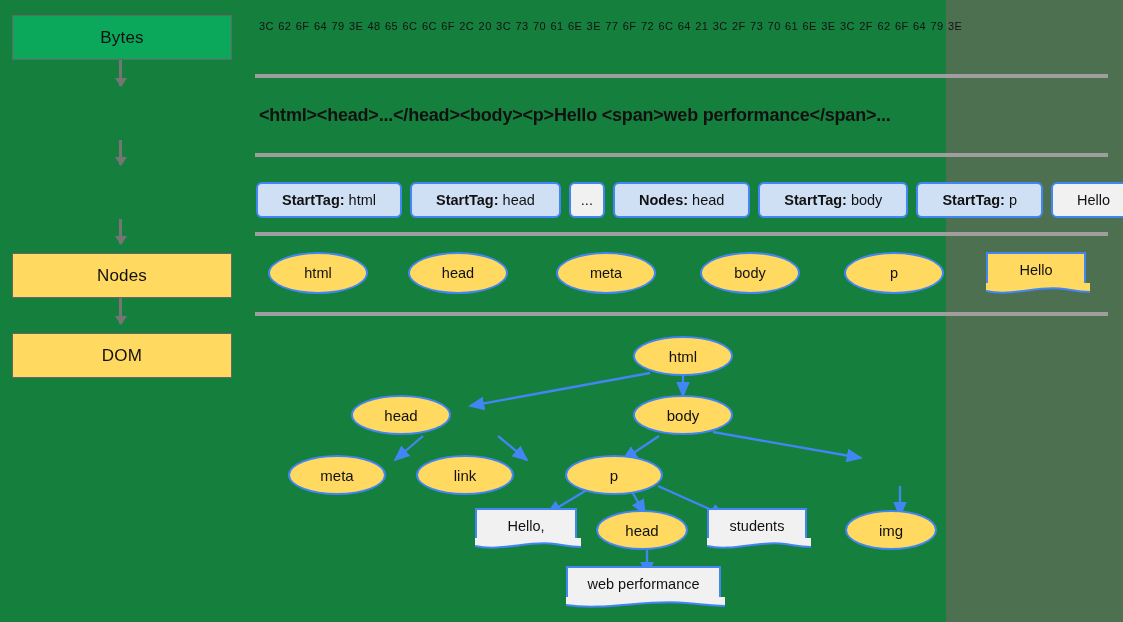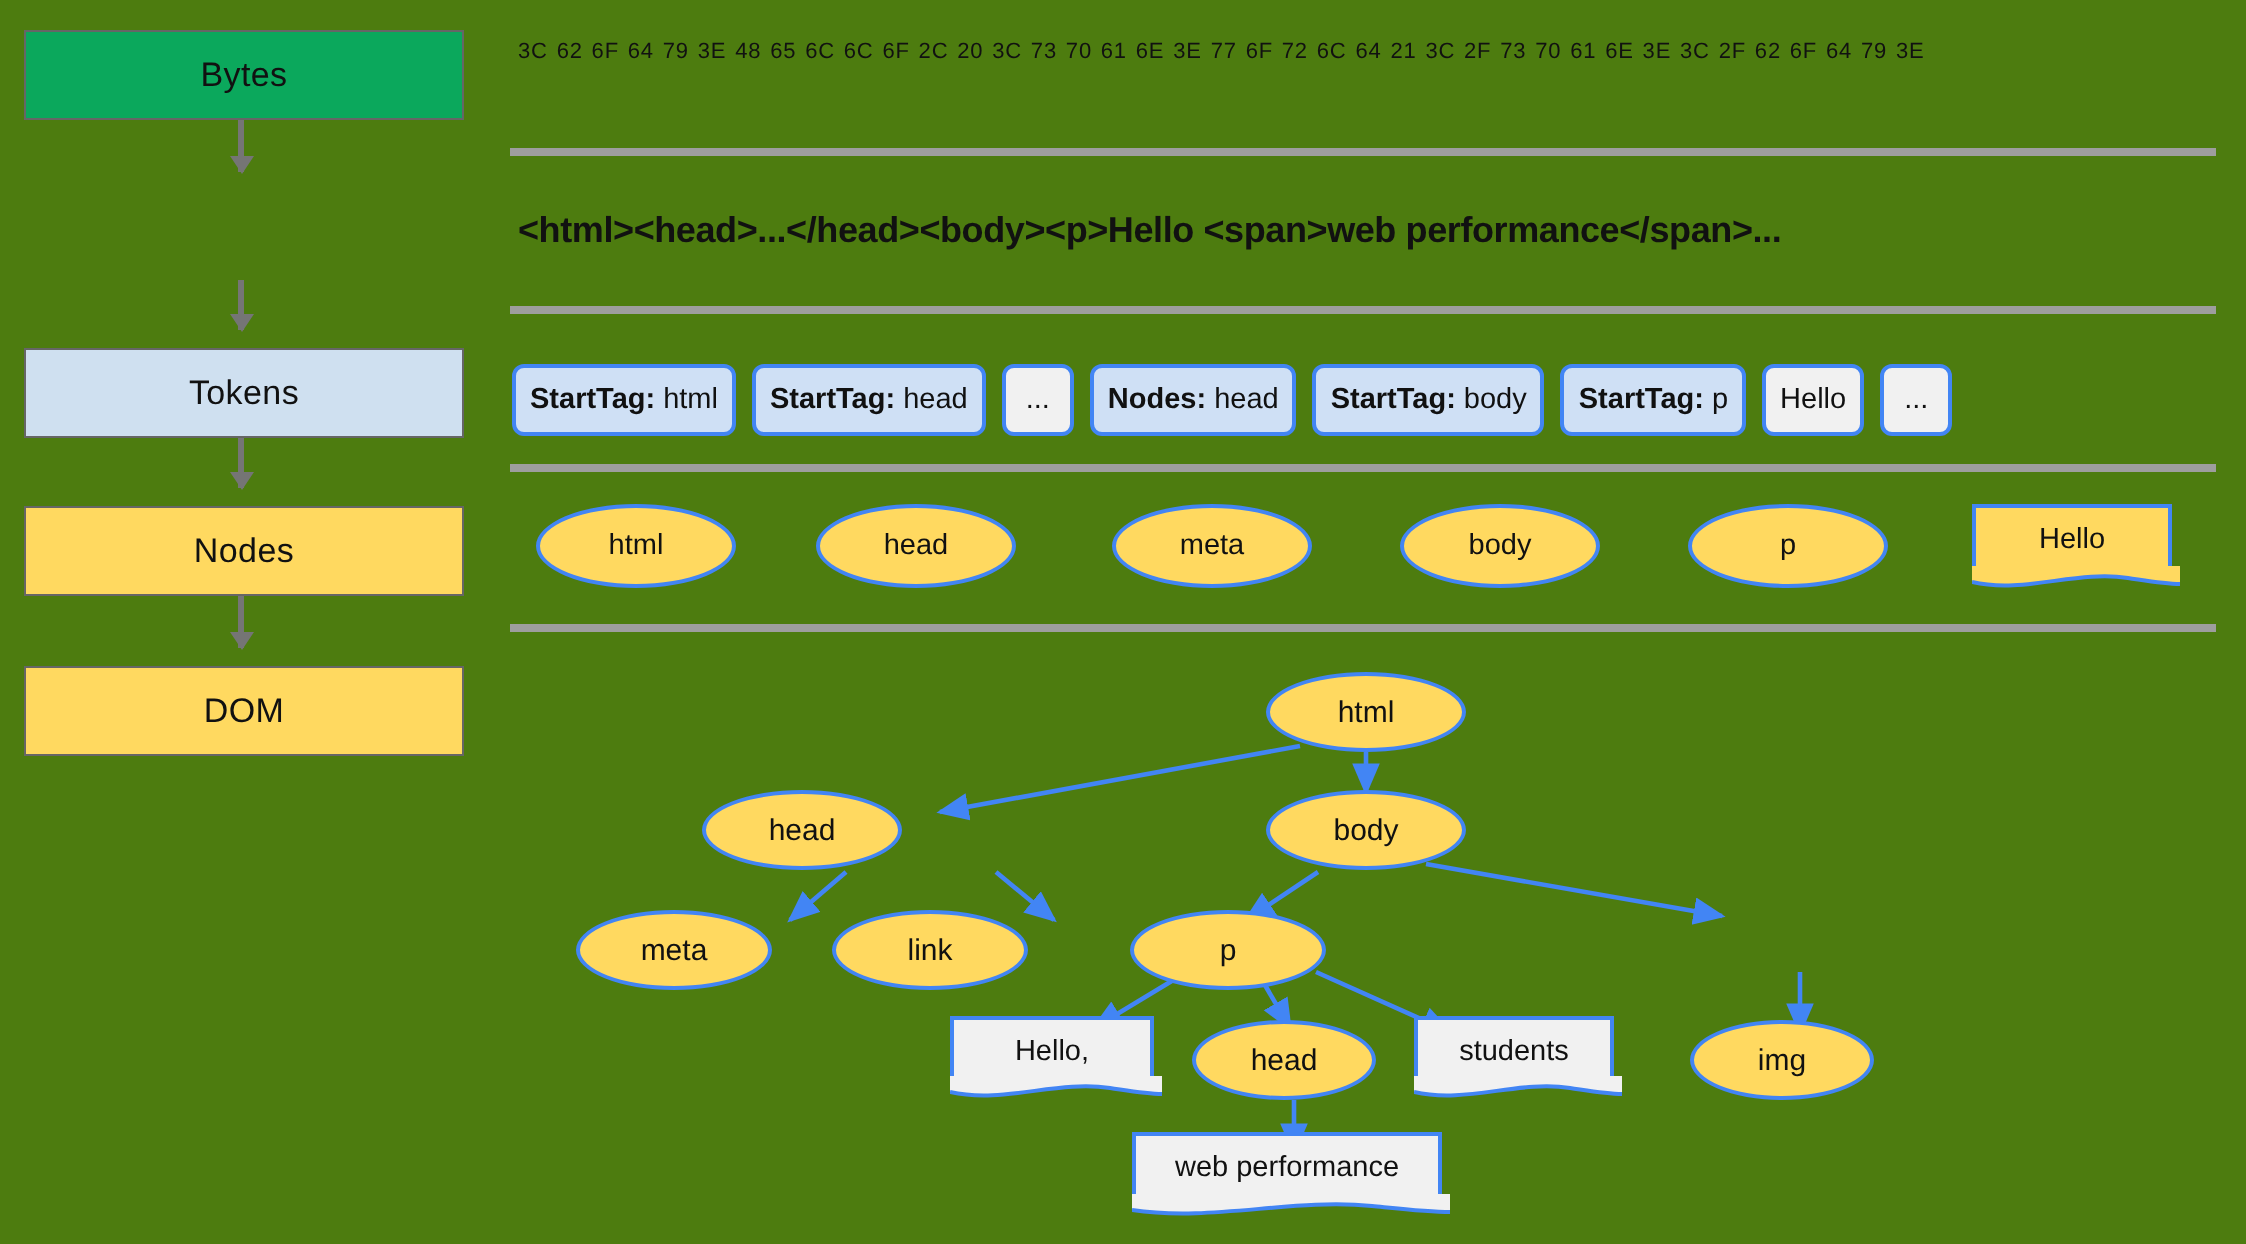--- a/index.html
+++ b/index.html
@@ -12,8 +12,8 @@
   }
   #stage {
     position: relative;
-    width: 1123px; height: 622px;
-    background: #4d7c0f;
+    width: 946px; height: 622px;
+    background: #15803d;
     text-decoration: underline;
   }
 

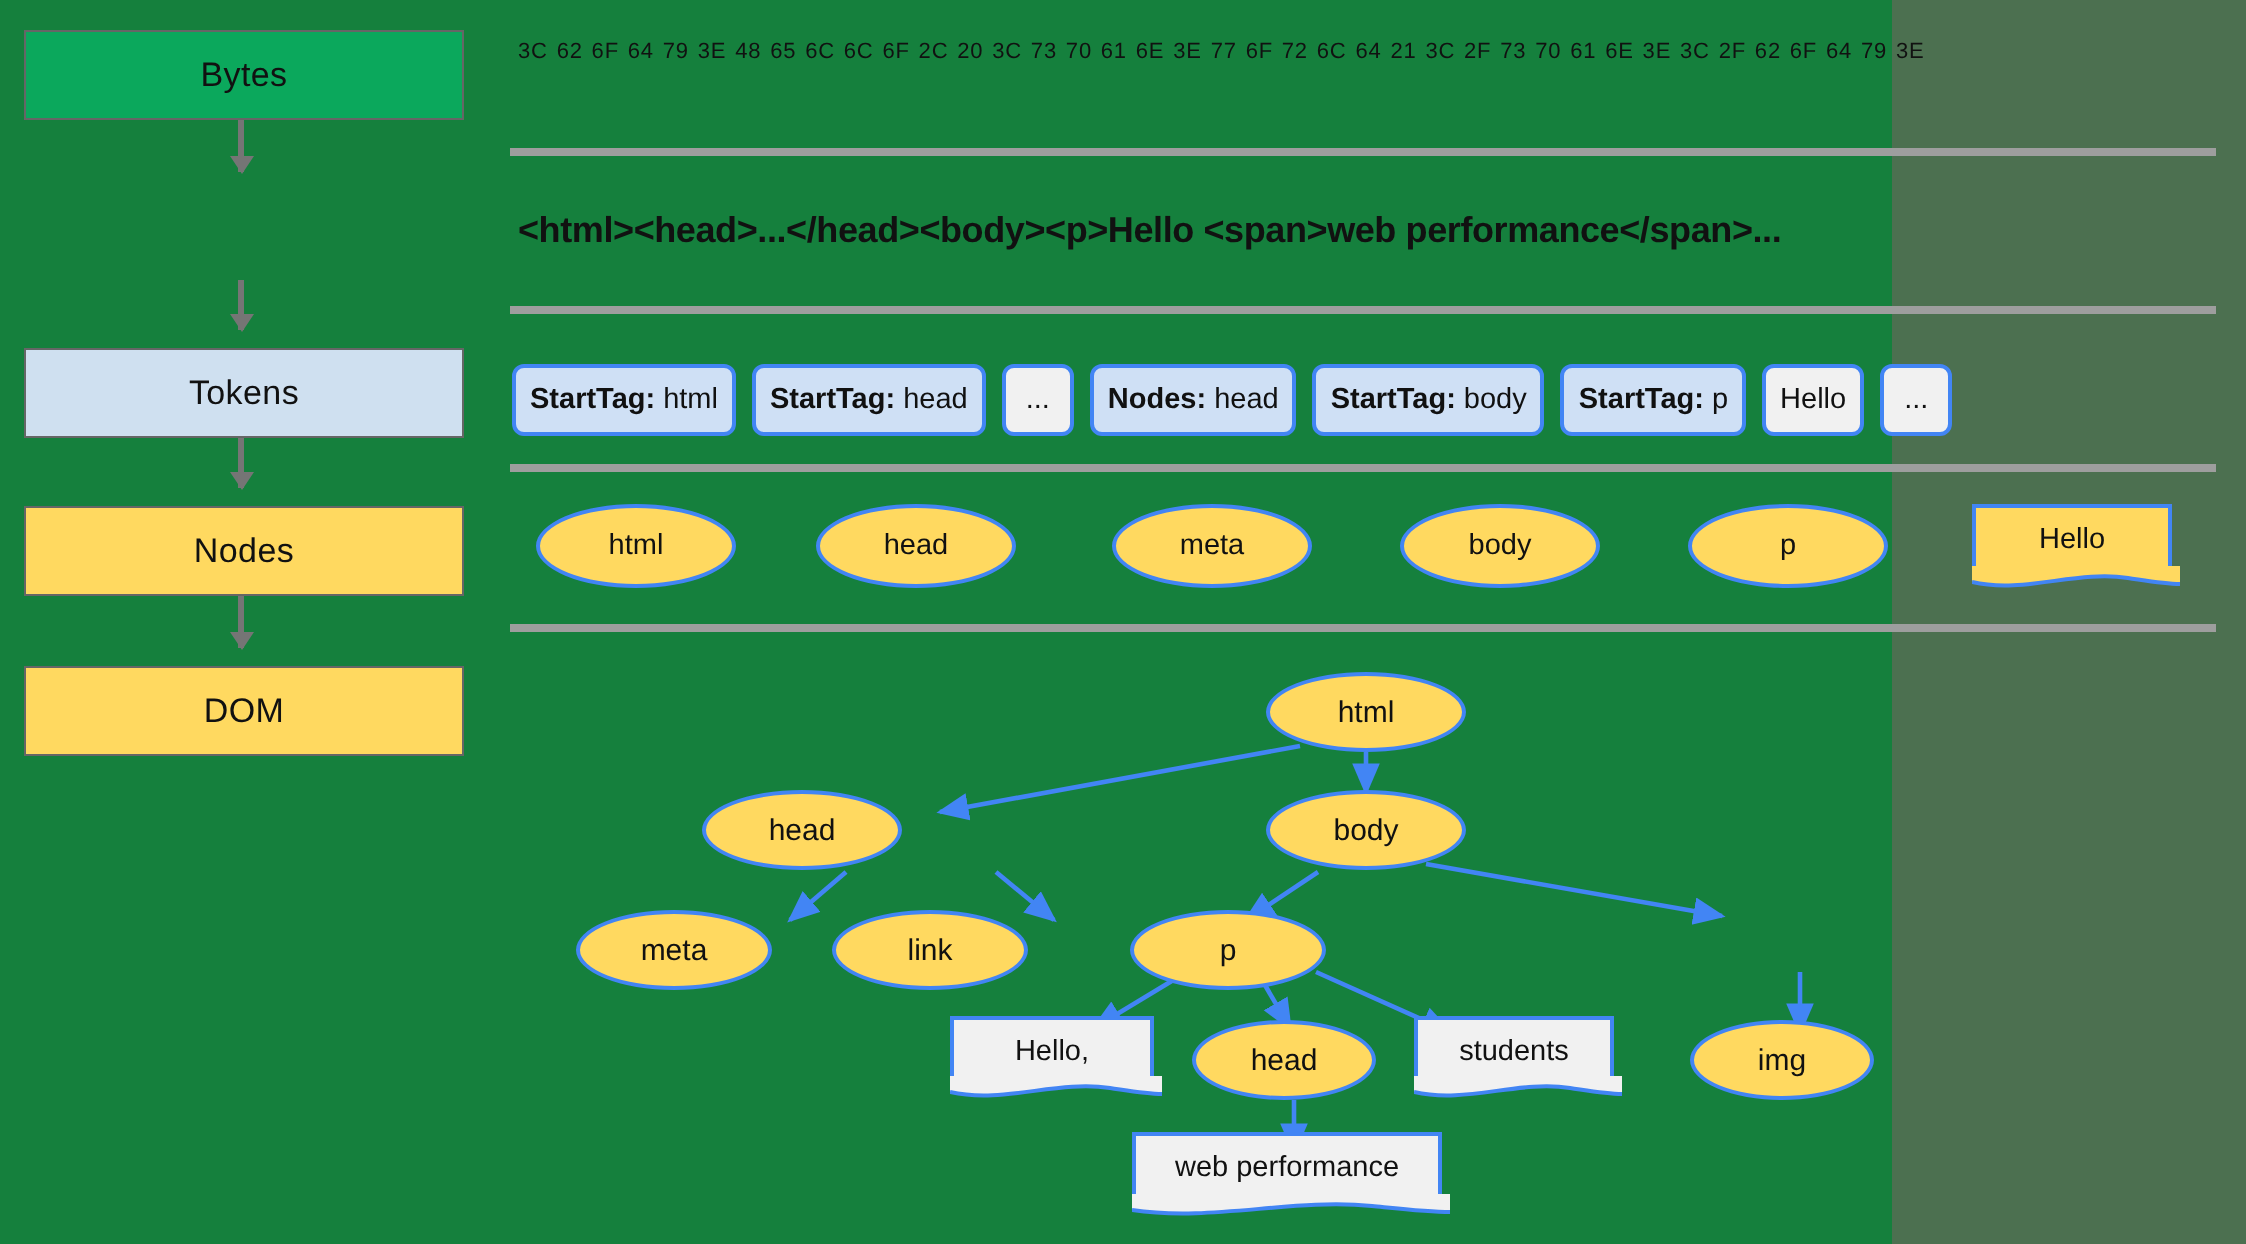--- a/index.html
+++ b/index.html
@@ -160,9 +160,6 @@
   <div class="stage-box green" style="top:15px">
       <span>Bytes</span>
     </div>
-  <div class="stage-box blue" style="top:174px">
-      <span>Tokens</span>
-    </div>
   <div class="stage-box yellow" style="top:253px">
       <span>Nodes</span>
     </div>

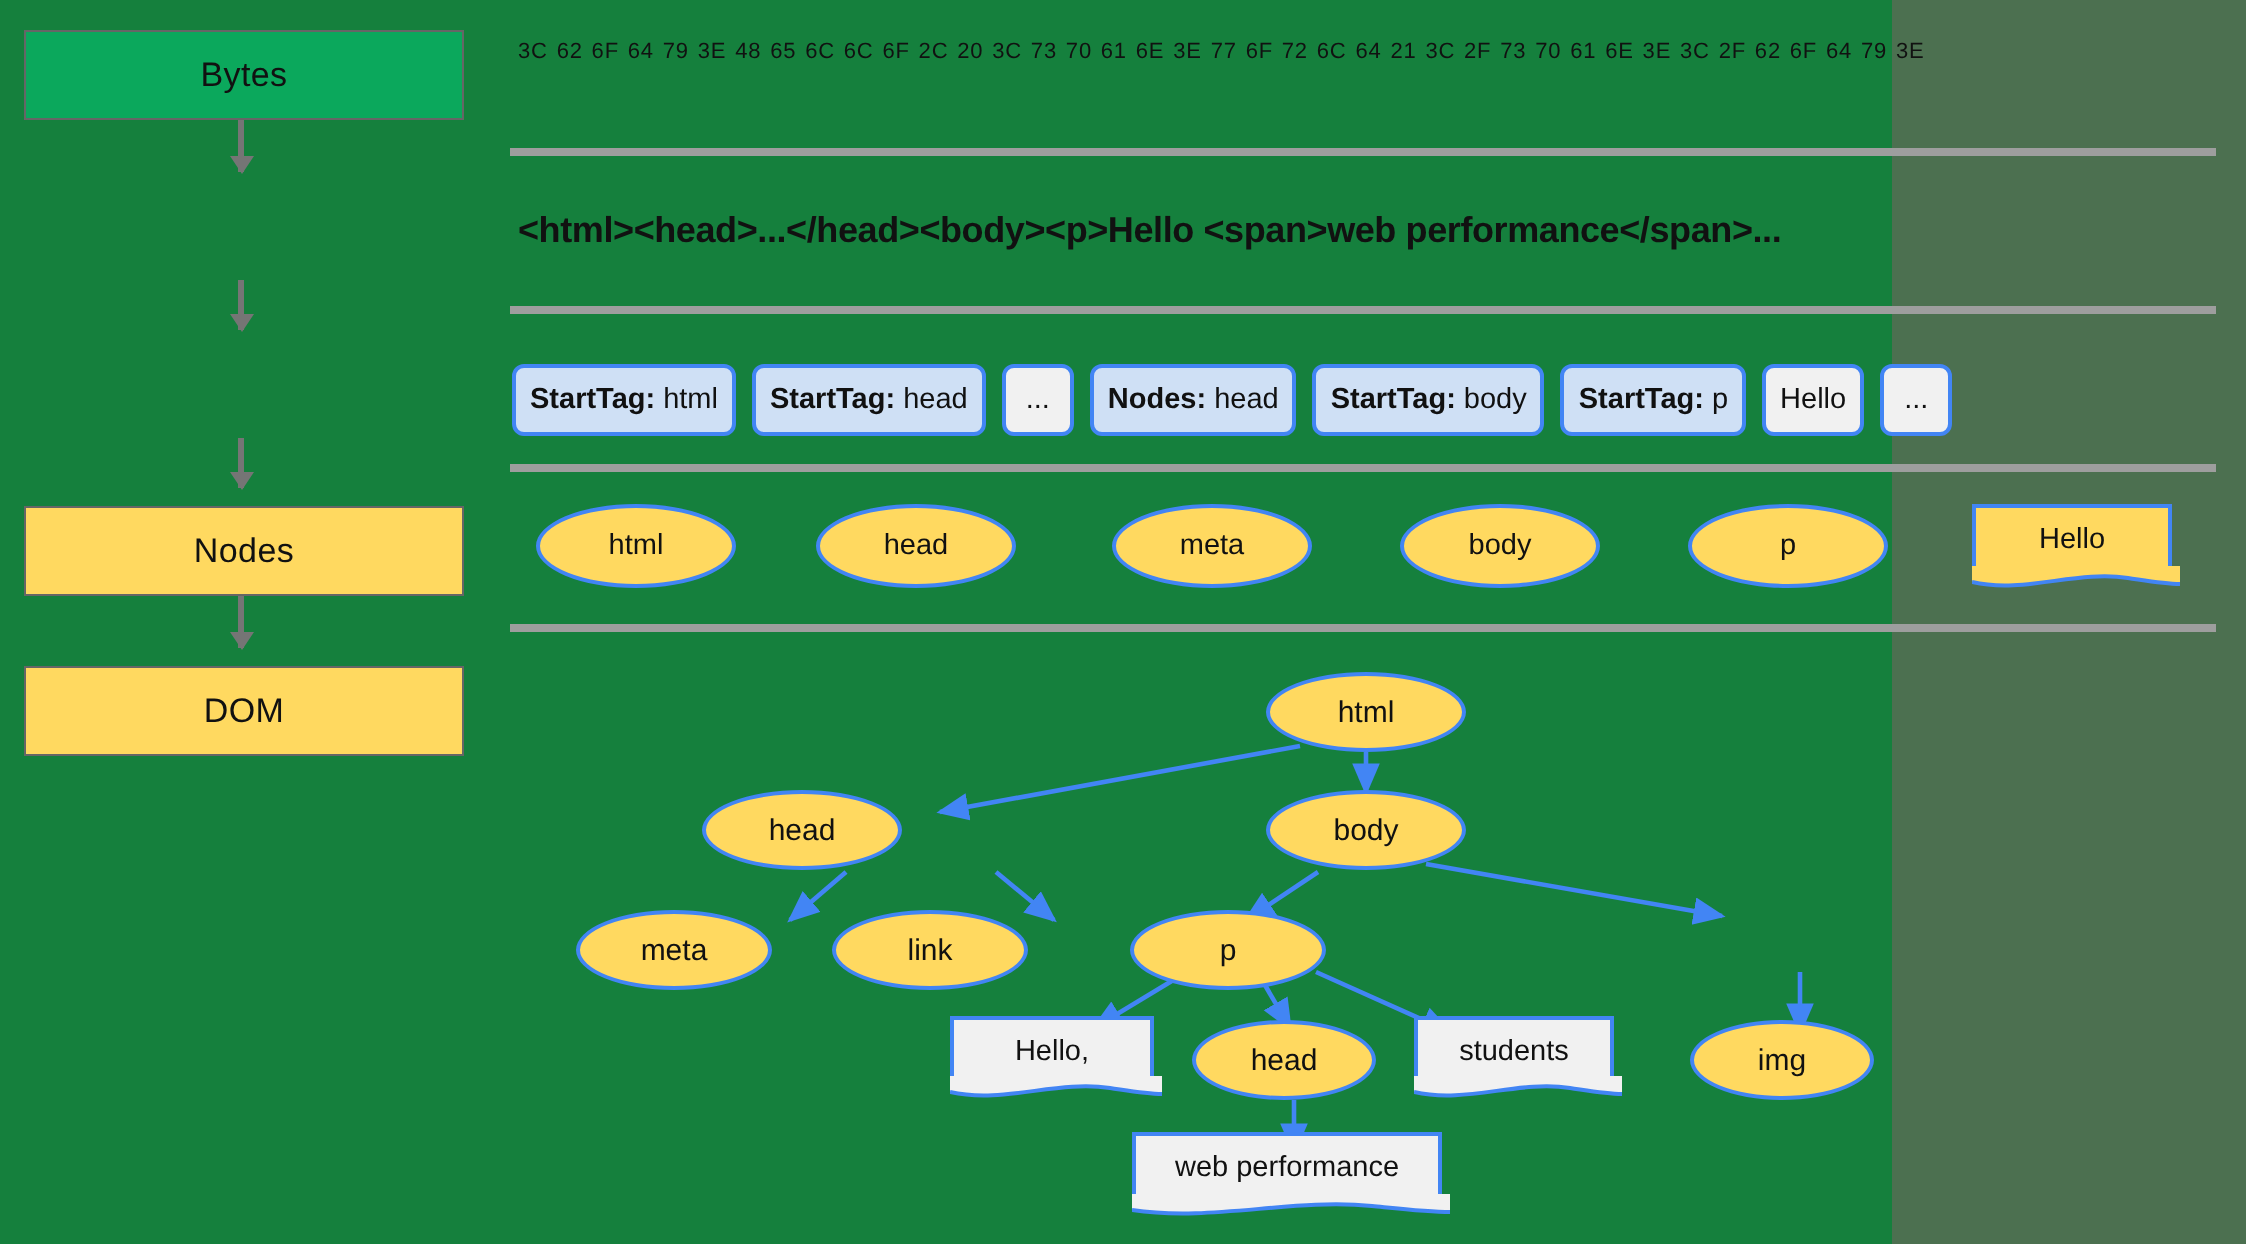--- a/index.html
+++ b/index.html
@@ -94,7 +94,7 @@
     display: flex;
     align-items: center;
     justify-content: center;
-    padding: 0 7px;
+    padding: 0 24px;
     font-size: 14.5px;
     color: #111111;
     white-space: nowrap;

